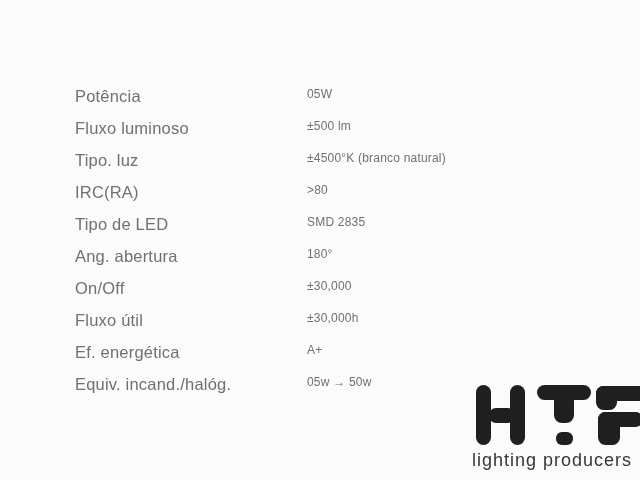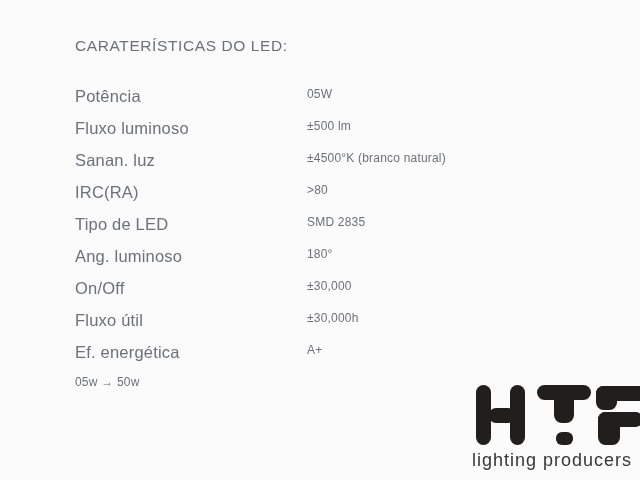--- a/index.html
+++ b/index.html
@@ -79,7 +79,6 @@
 
 <div class="screen">
 
-  <div class="doc-title">CARATERÍSTICAS DO LED:</div>
 
   <div class="spec-table">
     <div class="spec-row">

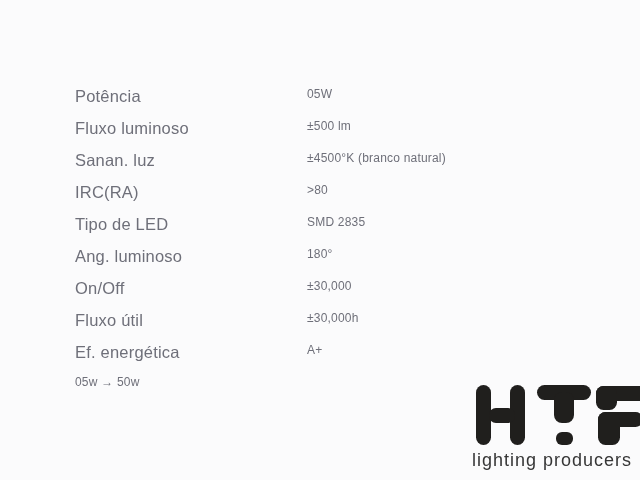--- a/index.html
+++ b/index.html
@@ -90,7 +90,7 @@
       <span class="spec-value">±500 lm</span>
     </div>
     <div class="spec-row">
-      <span class="spec-label">Sanan. luz</span>
+      <span class="spec-label">Tipo. luz</span>
       <span class="spec-value">±4500°K (branco natural)</span>
     </div>
     <div class="spec-row">

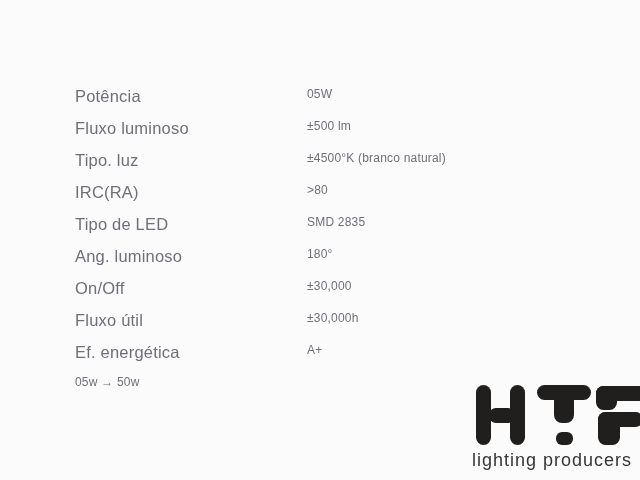--- a/index.html
+++ b/index.html
@@ -102,7 +102,7 @@
       <span class="spec-value">SMD 2835</span>
     </div>
     <div class="spec-row">
-      <span class="spec-label">Ang. luminoso</span>
+      <span class="spec-label">Ang. abertura</span>
       <span class="spec-value">180°</span>
     </div>
     <div class="spec-row">

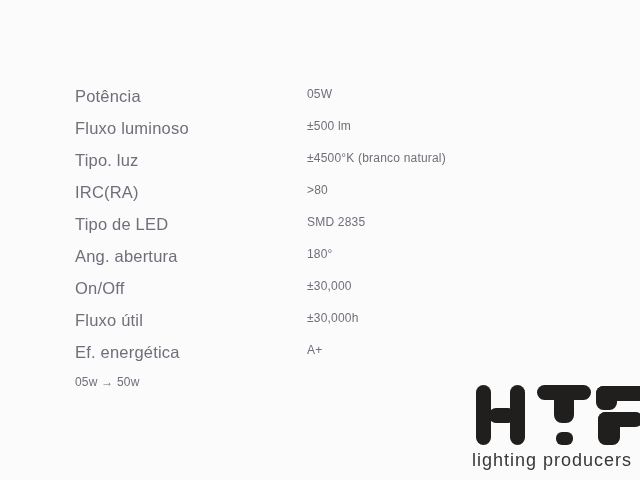--- a/index.html
+++ b/index.html
@@ -118,6 +118,7 @@
       <span class="spec-value">A+</span>
     </div>
     <div class="spec-row">
+      <span class="spec-label">Equiv. incand./halóg.</span>
       <span class="spec-value">05w → 50w</span>
     </div>
   </div>

